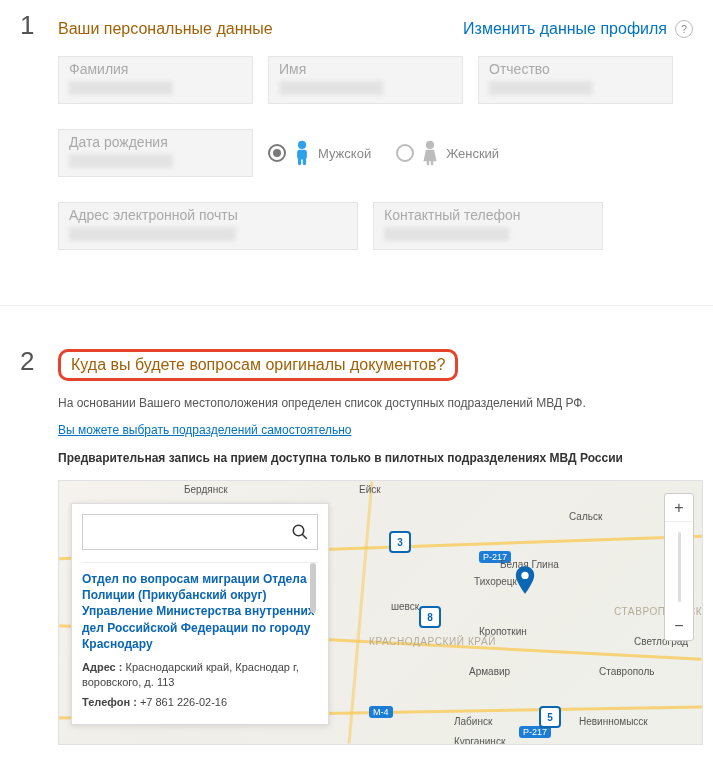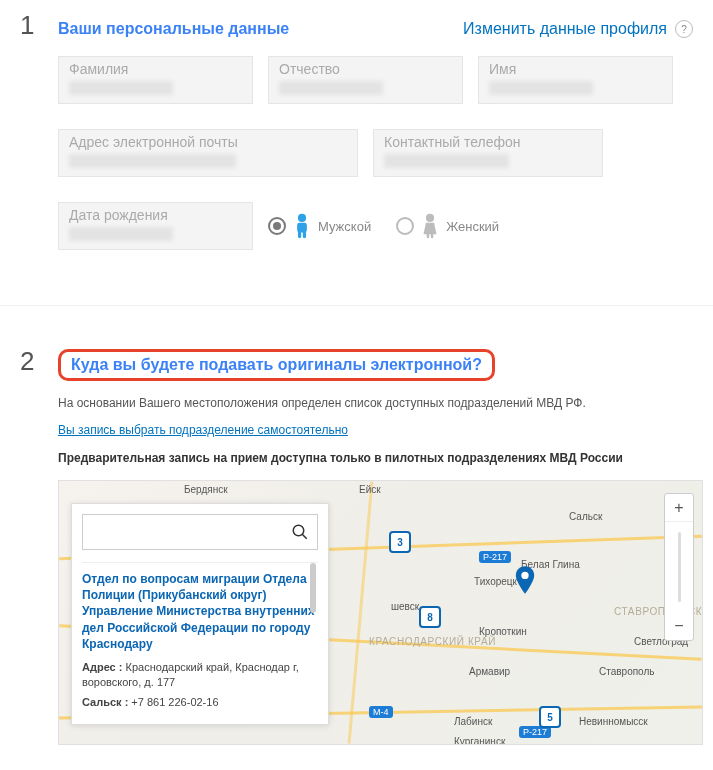--- a/index.html
+++ b/index.html
@@ -25,9 +25,8 @@
   }
   .section-title {
     font-size: 16px;
-    color: #3b82f6;
+    color: #a16207;
     flex: 1;
-    font-weight: bold;
   }
   .header-link-wrap { display: flex; align-items: center; gap: 8px; }
   .header-link { color: #0173c1; font-size: 16px; cursor: pointer; }

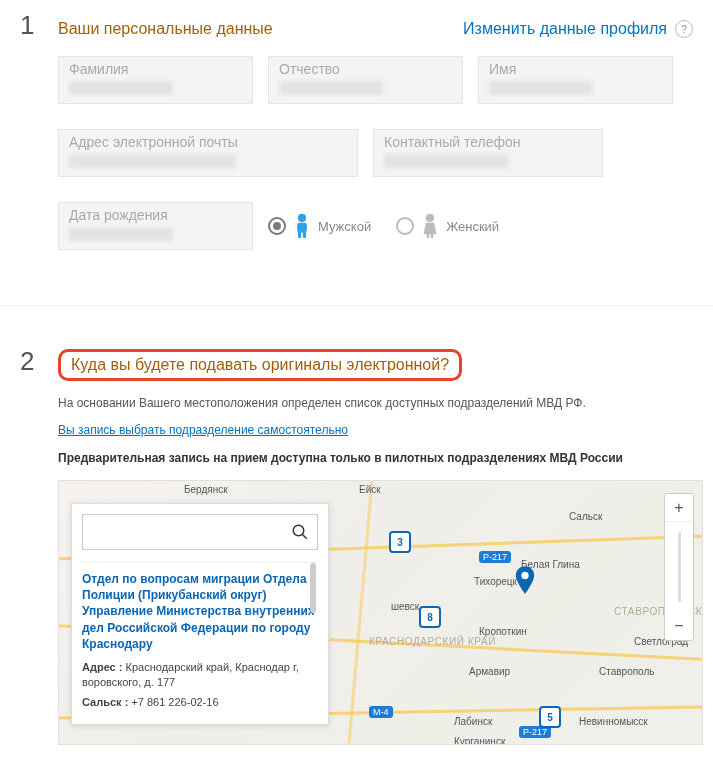--- a/index.html
+++ b/index.html
@@ -169,11 +169,11 @@
         <div class="field-value"></div>
       </div>
       <div class="field w1">
+        <div class="field-label">Имя</div>
+        <div class="field-value"></div>
+      </div>
+      <div class="field w1">
         <div class="field-label">Отчество</div>
-        <div class="field-value"></div>
-      </div>
-      <div class="field w1">
-        <div class="field-label">Имя</div>
         <div class="field-value"></div>
       </div>
     </div>

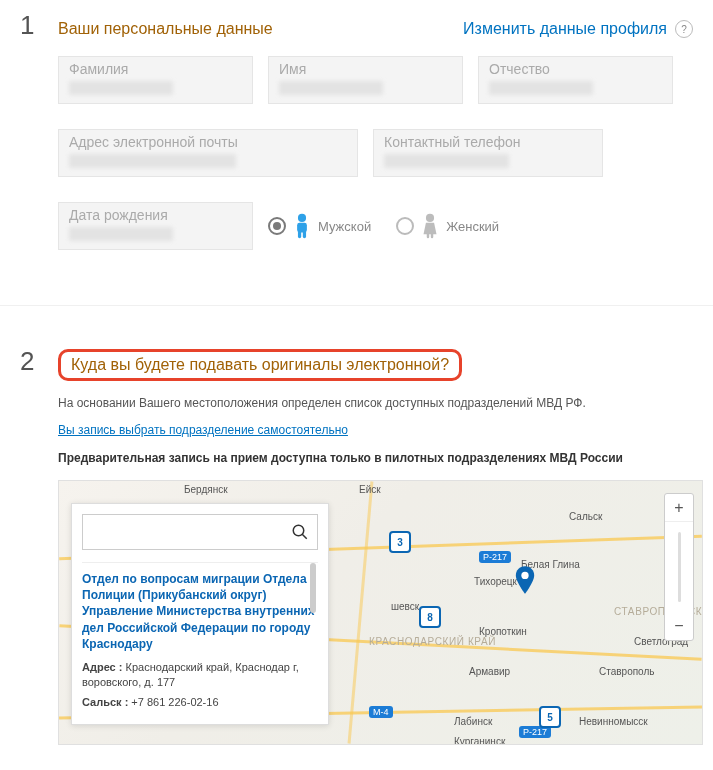--- a/index.html
+++ b/index.html
@@ -174,17 +174,6 @@
       </div>
       <div class="field w1">
         <div class="field-label">Отчество</div>
-        <div class="field-value"></div>
-      </div>
-    </div>
-
-    <div class="row">
-      <div class="field w2">
-        <div class="field-label">Адрес электронной почты</div>
-        <div class="field-value"></div>
-      </div>
-      <div class="field w3">
-        <div class="field-label">Контактный телефон</div>
         <div class="field-value"></div>
       </div>
     </div>
@@ -217,6 +206,17 @@
             </svg>
           <span class="gender-label">Женский</span>
         </div>
+      </div>
+    </div>
+
+    <div class="row">
+      <div class="field w2">
+        <div class="field-label">Адрес электронной почты</div>
+        <div class="field-value"></div>
+      </div>
+      <div class="field w3">
+        <div class="field-label">Контактный телефон</div>
+        <div class="field-value"></div>
       </div>
     </div>
   </div>

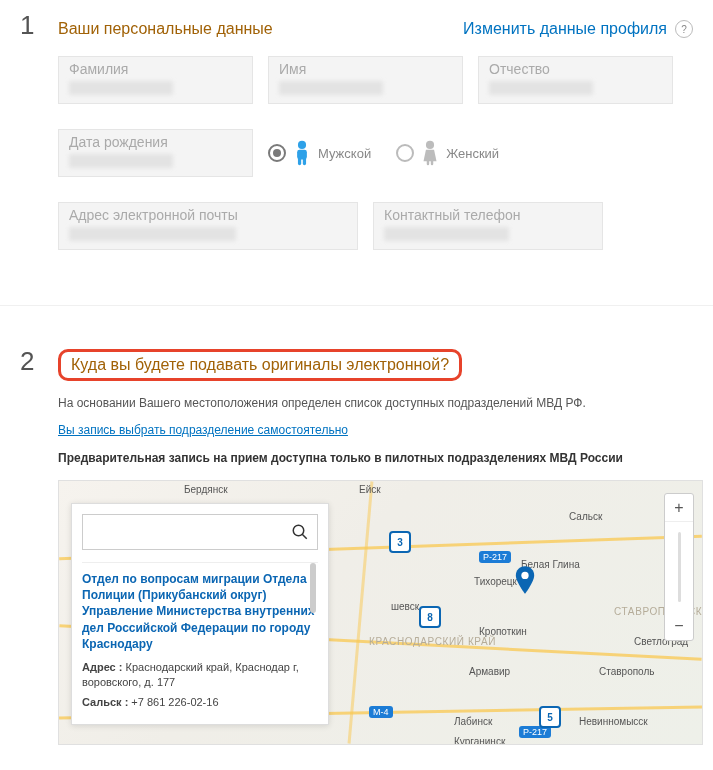--- a/index.html
+++ b/index.html
@@ -228,7 +228,7 @@
   <div class="section-header">
     <div class="step-number">2</div>
     <div class="highlight-box">
-      <span class="section-title">Куда вы будете подавать оригиналы электронной?</span>
+      <span class="section-title">Куда вы будете вопросам оригиналы документов?</span>
     </div>
   </div>
 

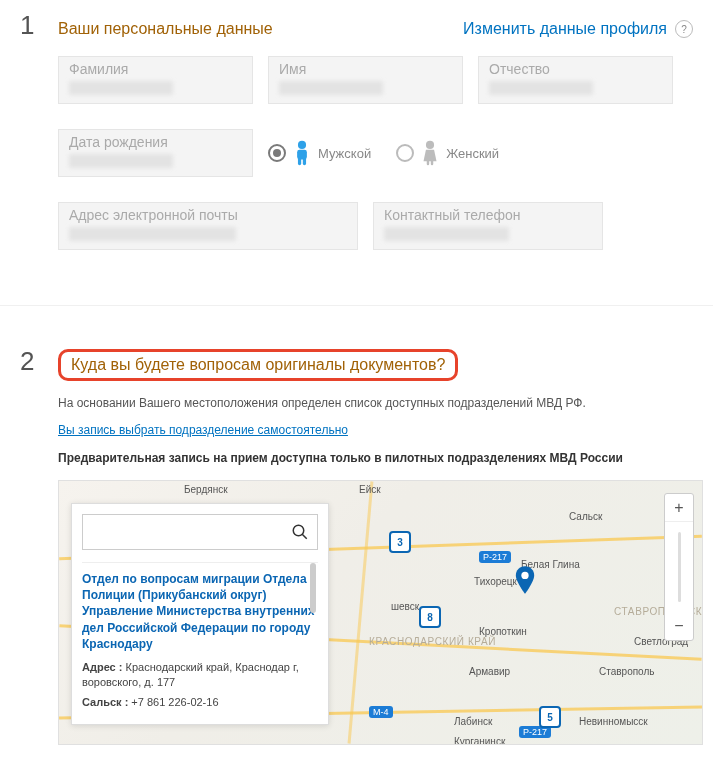--- a/index.html
+++ b/index.html
@@ -234,7 +234,7 @@
 
   <div class="content-indent">
     <div class="info-text">На основании Вашего местоположения определен список доступных подразделений МВД РФ.</div>
-    <a class="info-link">Вы запись выбрать подразделение самостоятельно</a>
+    <a class="info-link">Вы можете выбрать подразделений самостоятельно</a>
     <div class="info-bold">Предварительная запись на прием доступна только в пилотных подразделениях МВД России</div>
 
     

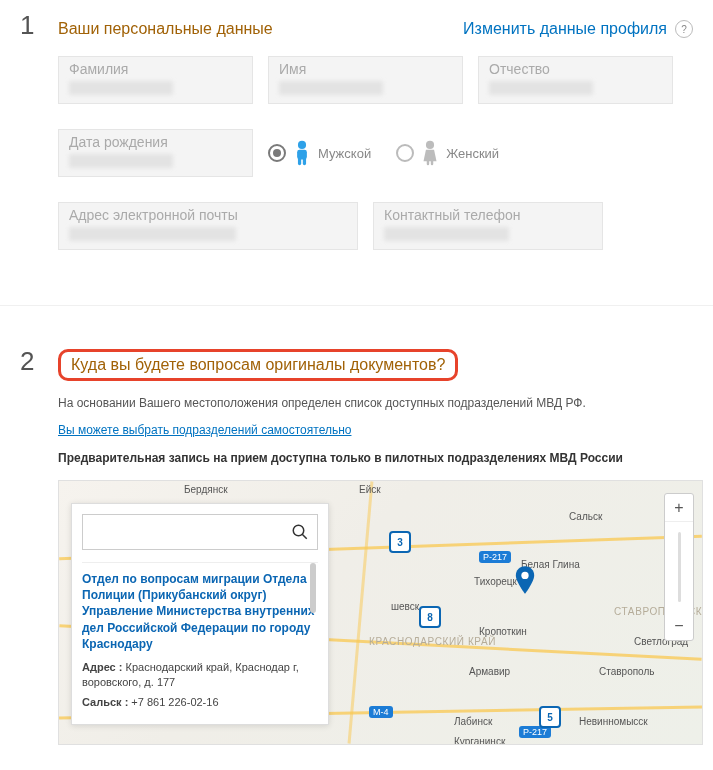--- a/index.html
+++ b/index.html
@@ -255,7 +255,7 @@
         <span class="city-label" style="left:300px; top:3px;text-align:right;">Ейск</span>
         <span class="city-label" style="left:510px; top:30px;">Сальск</span>
         <span class="city-label" style="left:415px; top:95px;">Тихорецк</span>
-        <span class="city-label" style="left:462px; top:78px;">Белая Глина</span>
+        <span class="city-label" style="left:441px; top:78px;">Белая Глина</span>
         <span class="city-label" style="left:420px; top:145px;">Кропоткин</span>
         <span class="city-label" style="left:300px; top:120px;padding-left:32px;">шевск</span>
         <span class="city-label" style="left:410px; top:185px;">Армавир</span>

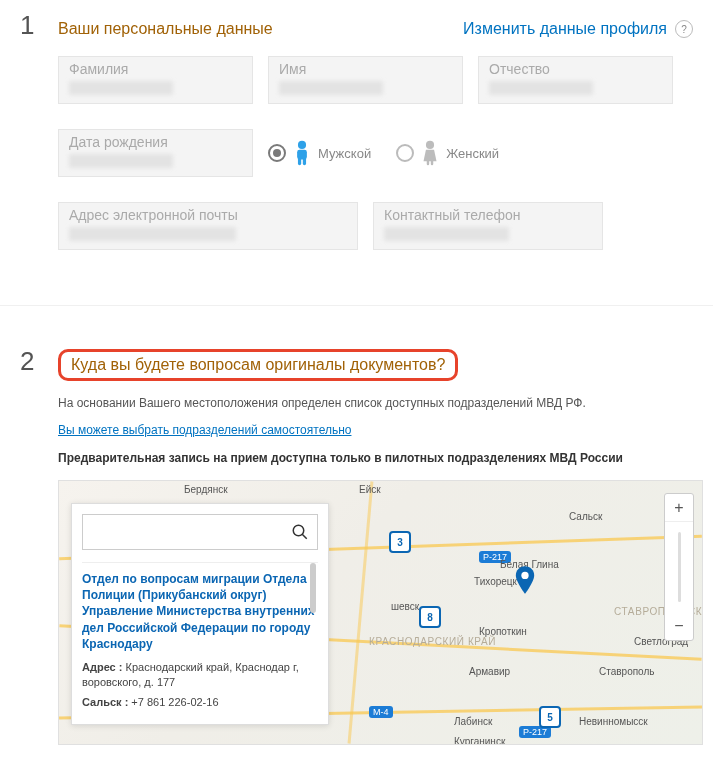--- a/index.html
+++ b/index.html
@@ -296,7 +296,7 @@
           <div class="result-title">Отдел по вопросам миграции Отдела Полиции (Прикубанский округ) Управление Министерства внутренних дел Российской Федерации по городу Краснодару</div>
           <div class="result-line">
             <span class="result-label">Адрес :</span>
-            <span>Краснодарский край, Краснодар г, воровского, д. 177</span>
+            <span>Краснодарский край, Краснодар г, воровского, д. 113</span>
           </div>
           <div class="result-line">
             <span class="result-label">Сальск :</span>

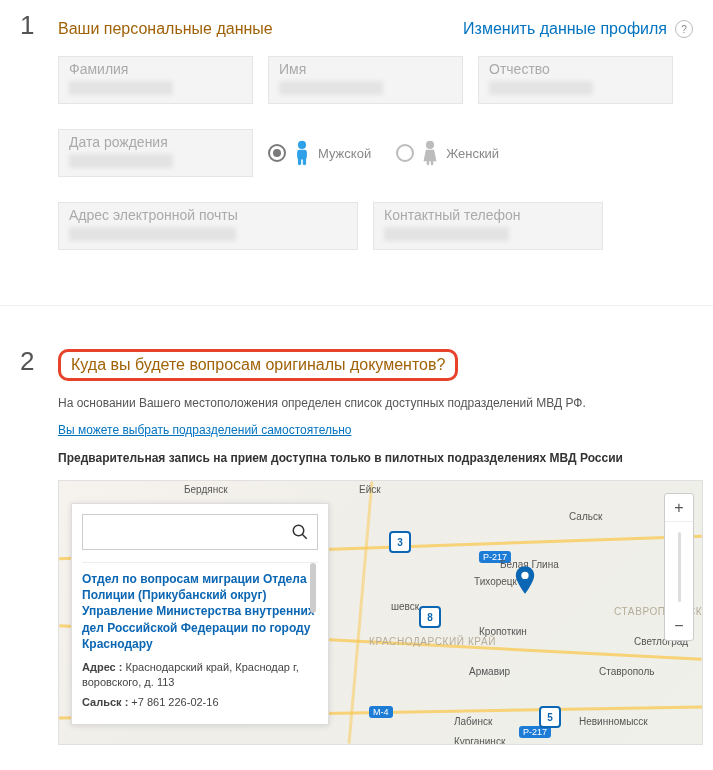--- a/index.html
+++ b/index.html
@@ -299,7 +299,7 @@
             <span>Краснодарский край, Краснодар г, воровского, д. 113</span>
           </div>
           <div class="result-line">
-            <span class="result-label">Сальск :</span>
+            <span class="result-label">Телефон :</span>
             <span>+7 861 226-02-16</span>
           </div>
           <div class="scrollbar">

